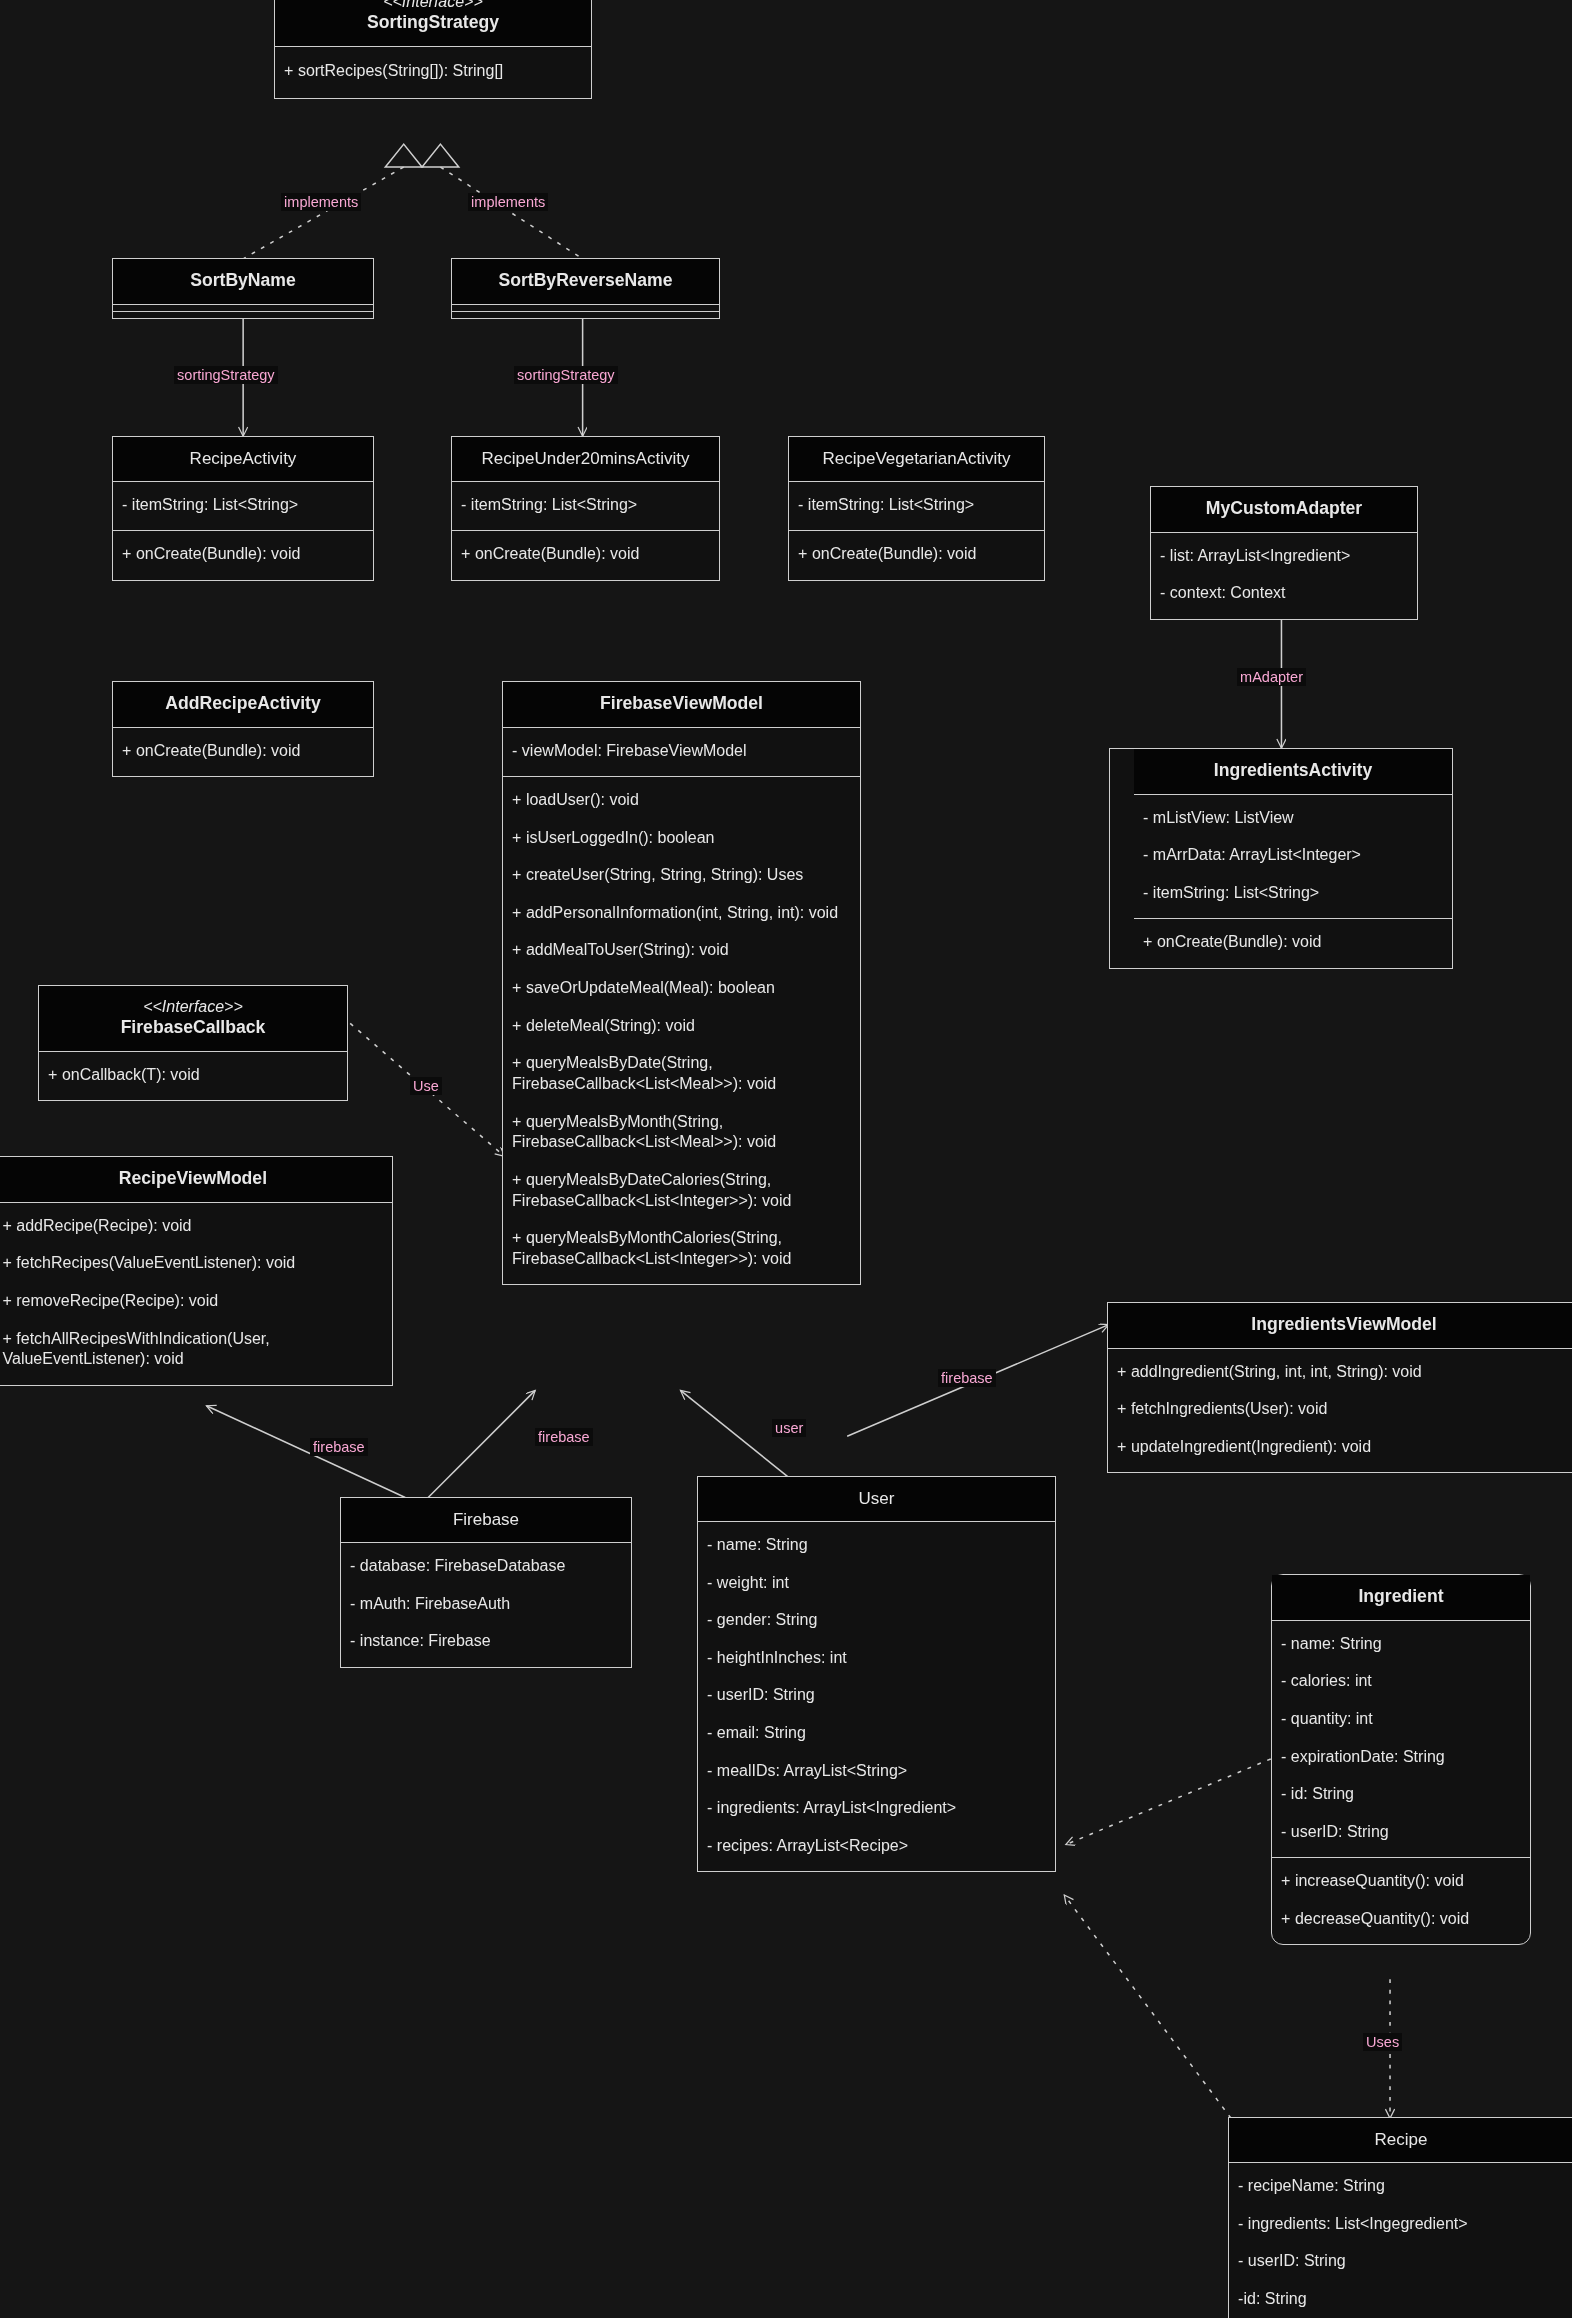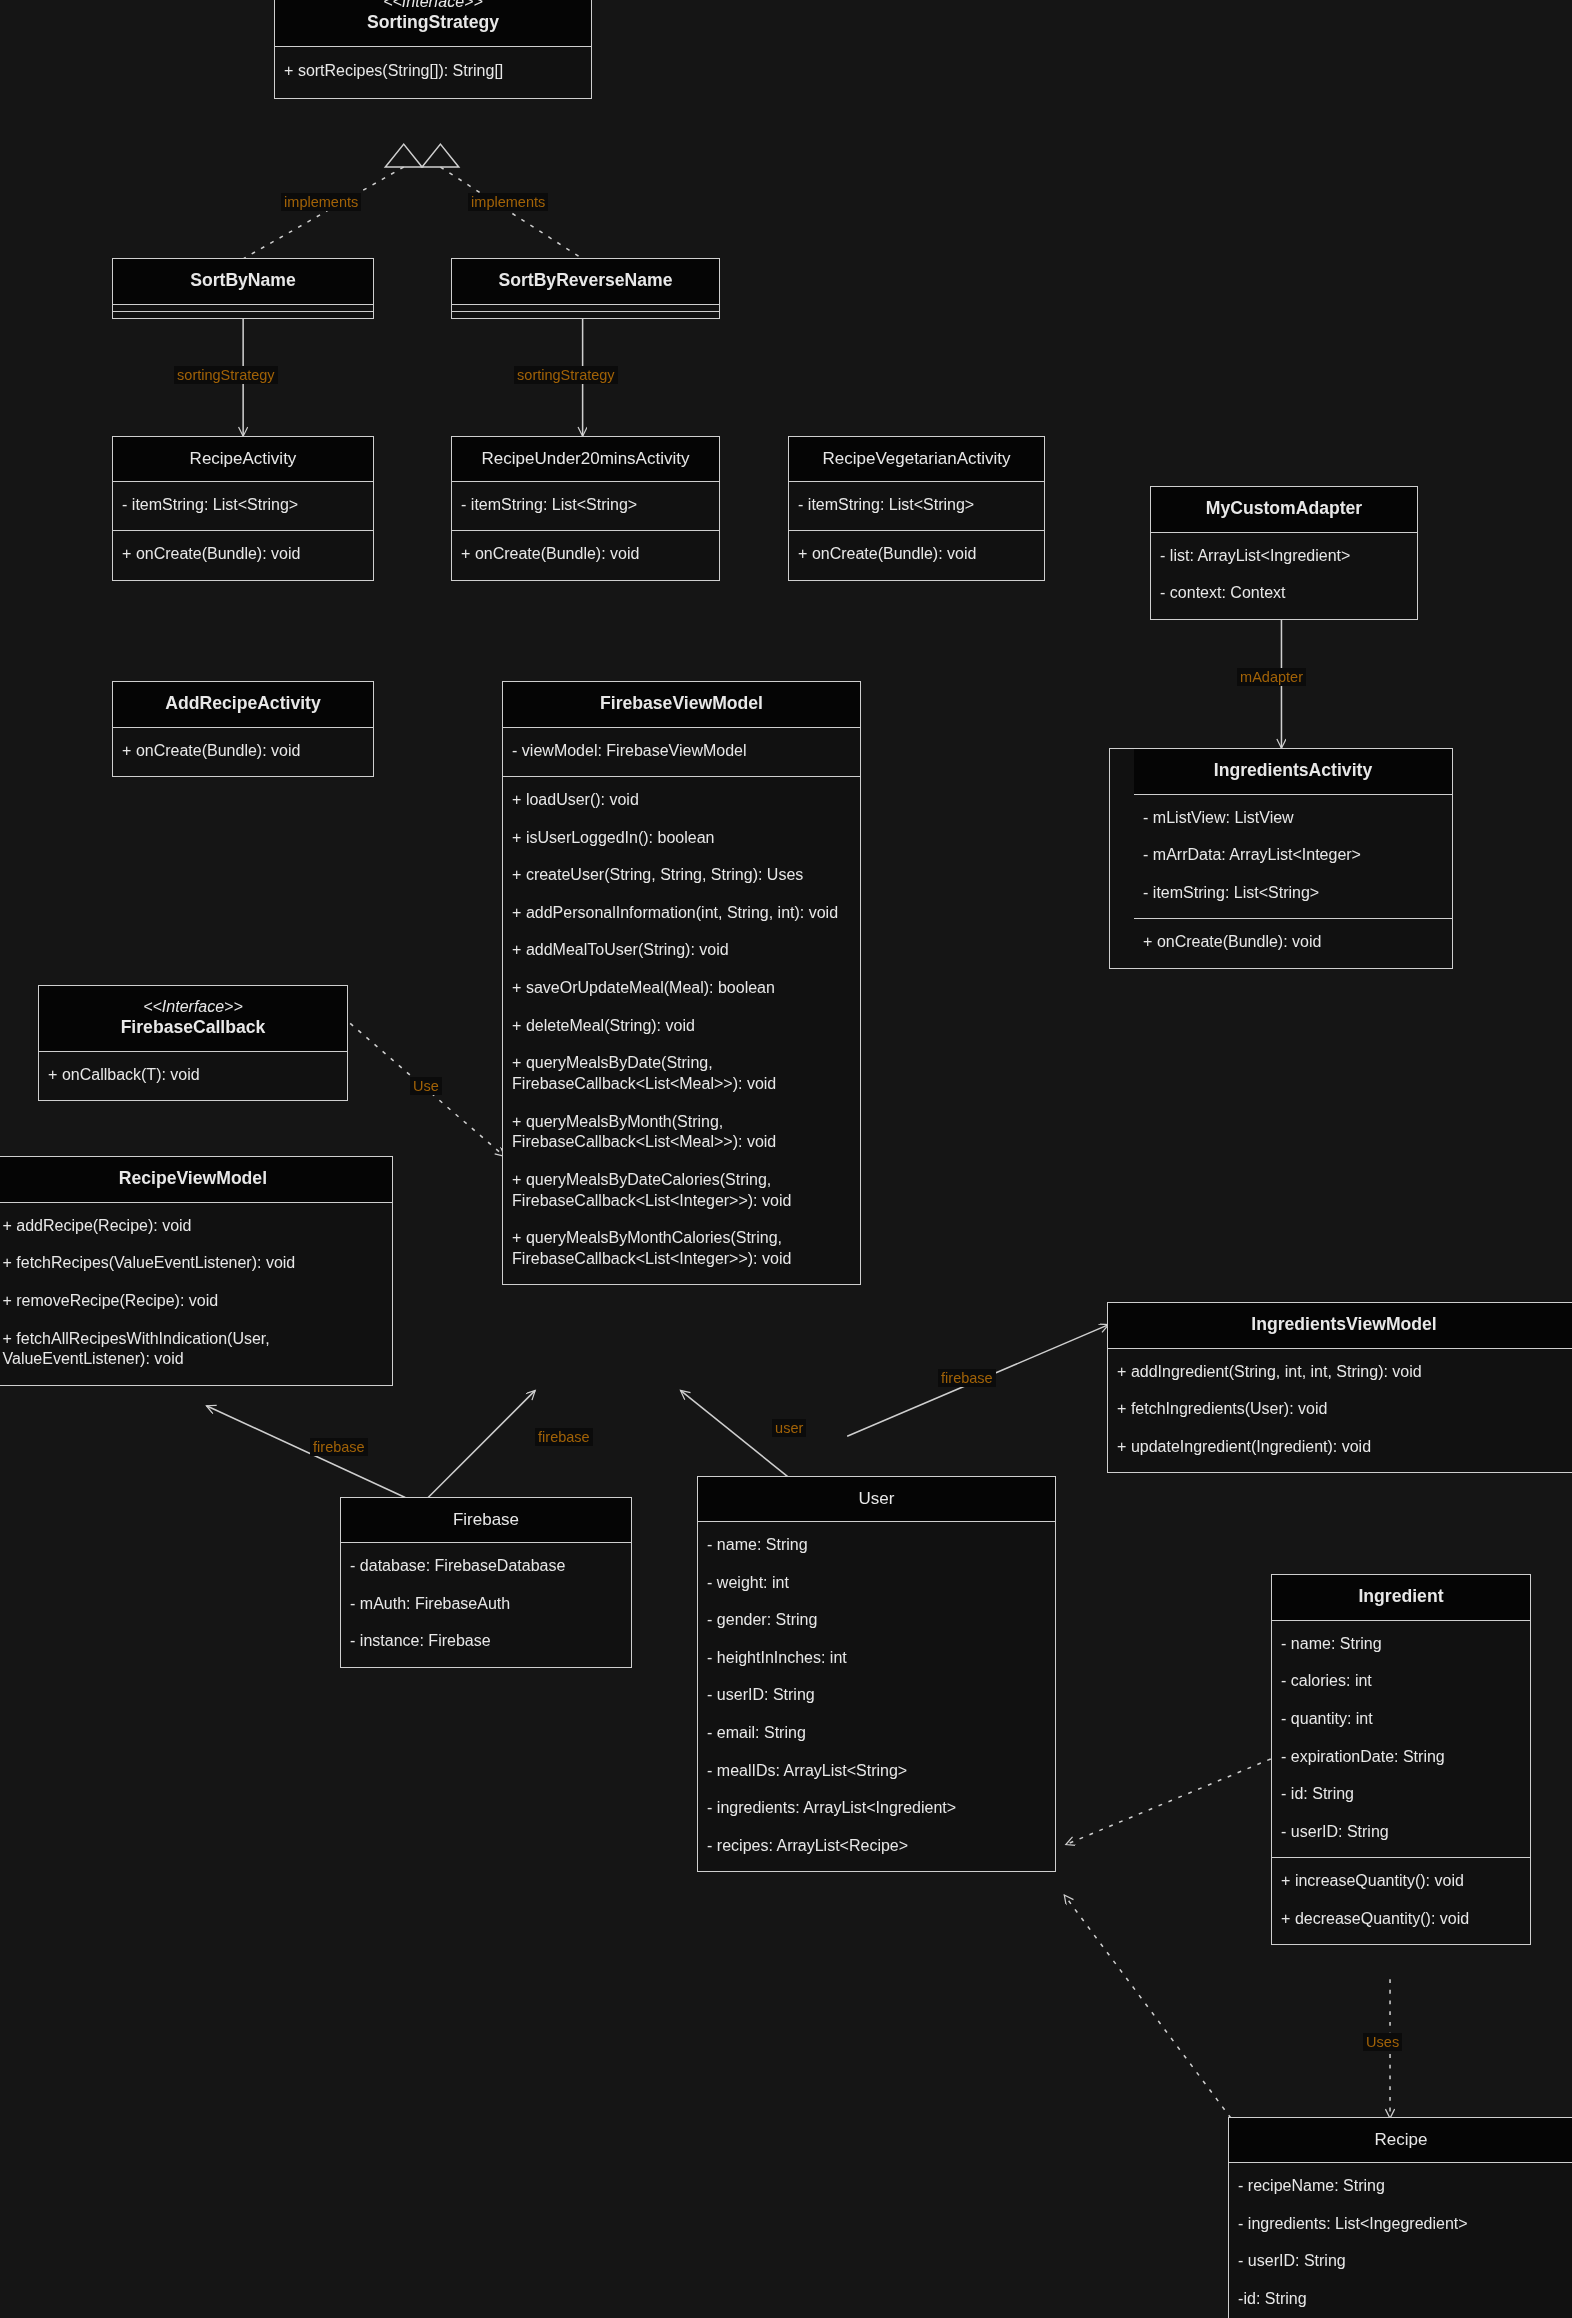--- a/index.html
+++ b/index.html
@@ -20,7 +20,7 @@
   .uml .row{font-size:16px;line-height:1.3;padding:10px 1.5px 10px 1.5px;}
   .uml .row.tight{padding:8.4px 1.5px 8.4px 1.5px;}
 
-  .elabel{position:absolute;background:#0b0b0b;color:#a16207;
+  .elabel{position:absolute;background:#0b0b0b;color:#f9a8d4;
           font-size:14.5px;padding:0.8px 3.1px;white-space:nowrap;}
 </style>
 </head>

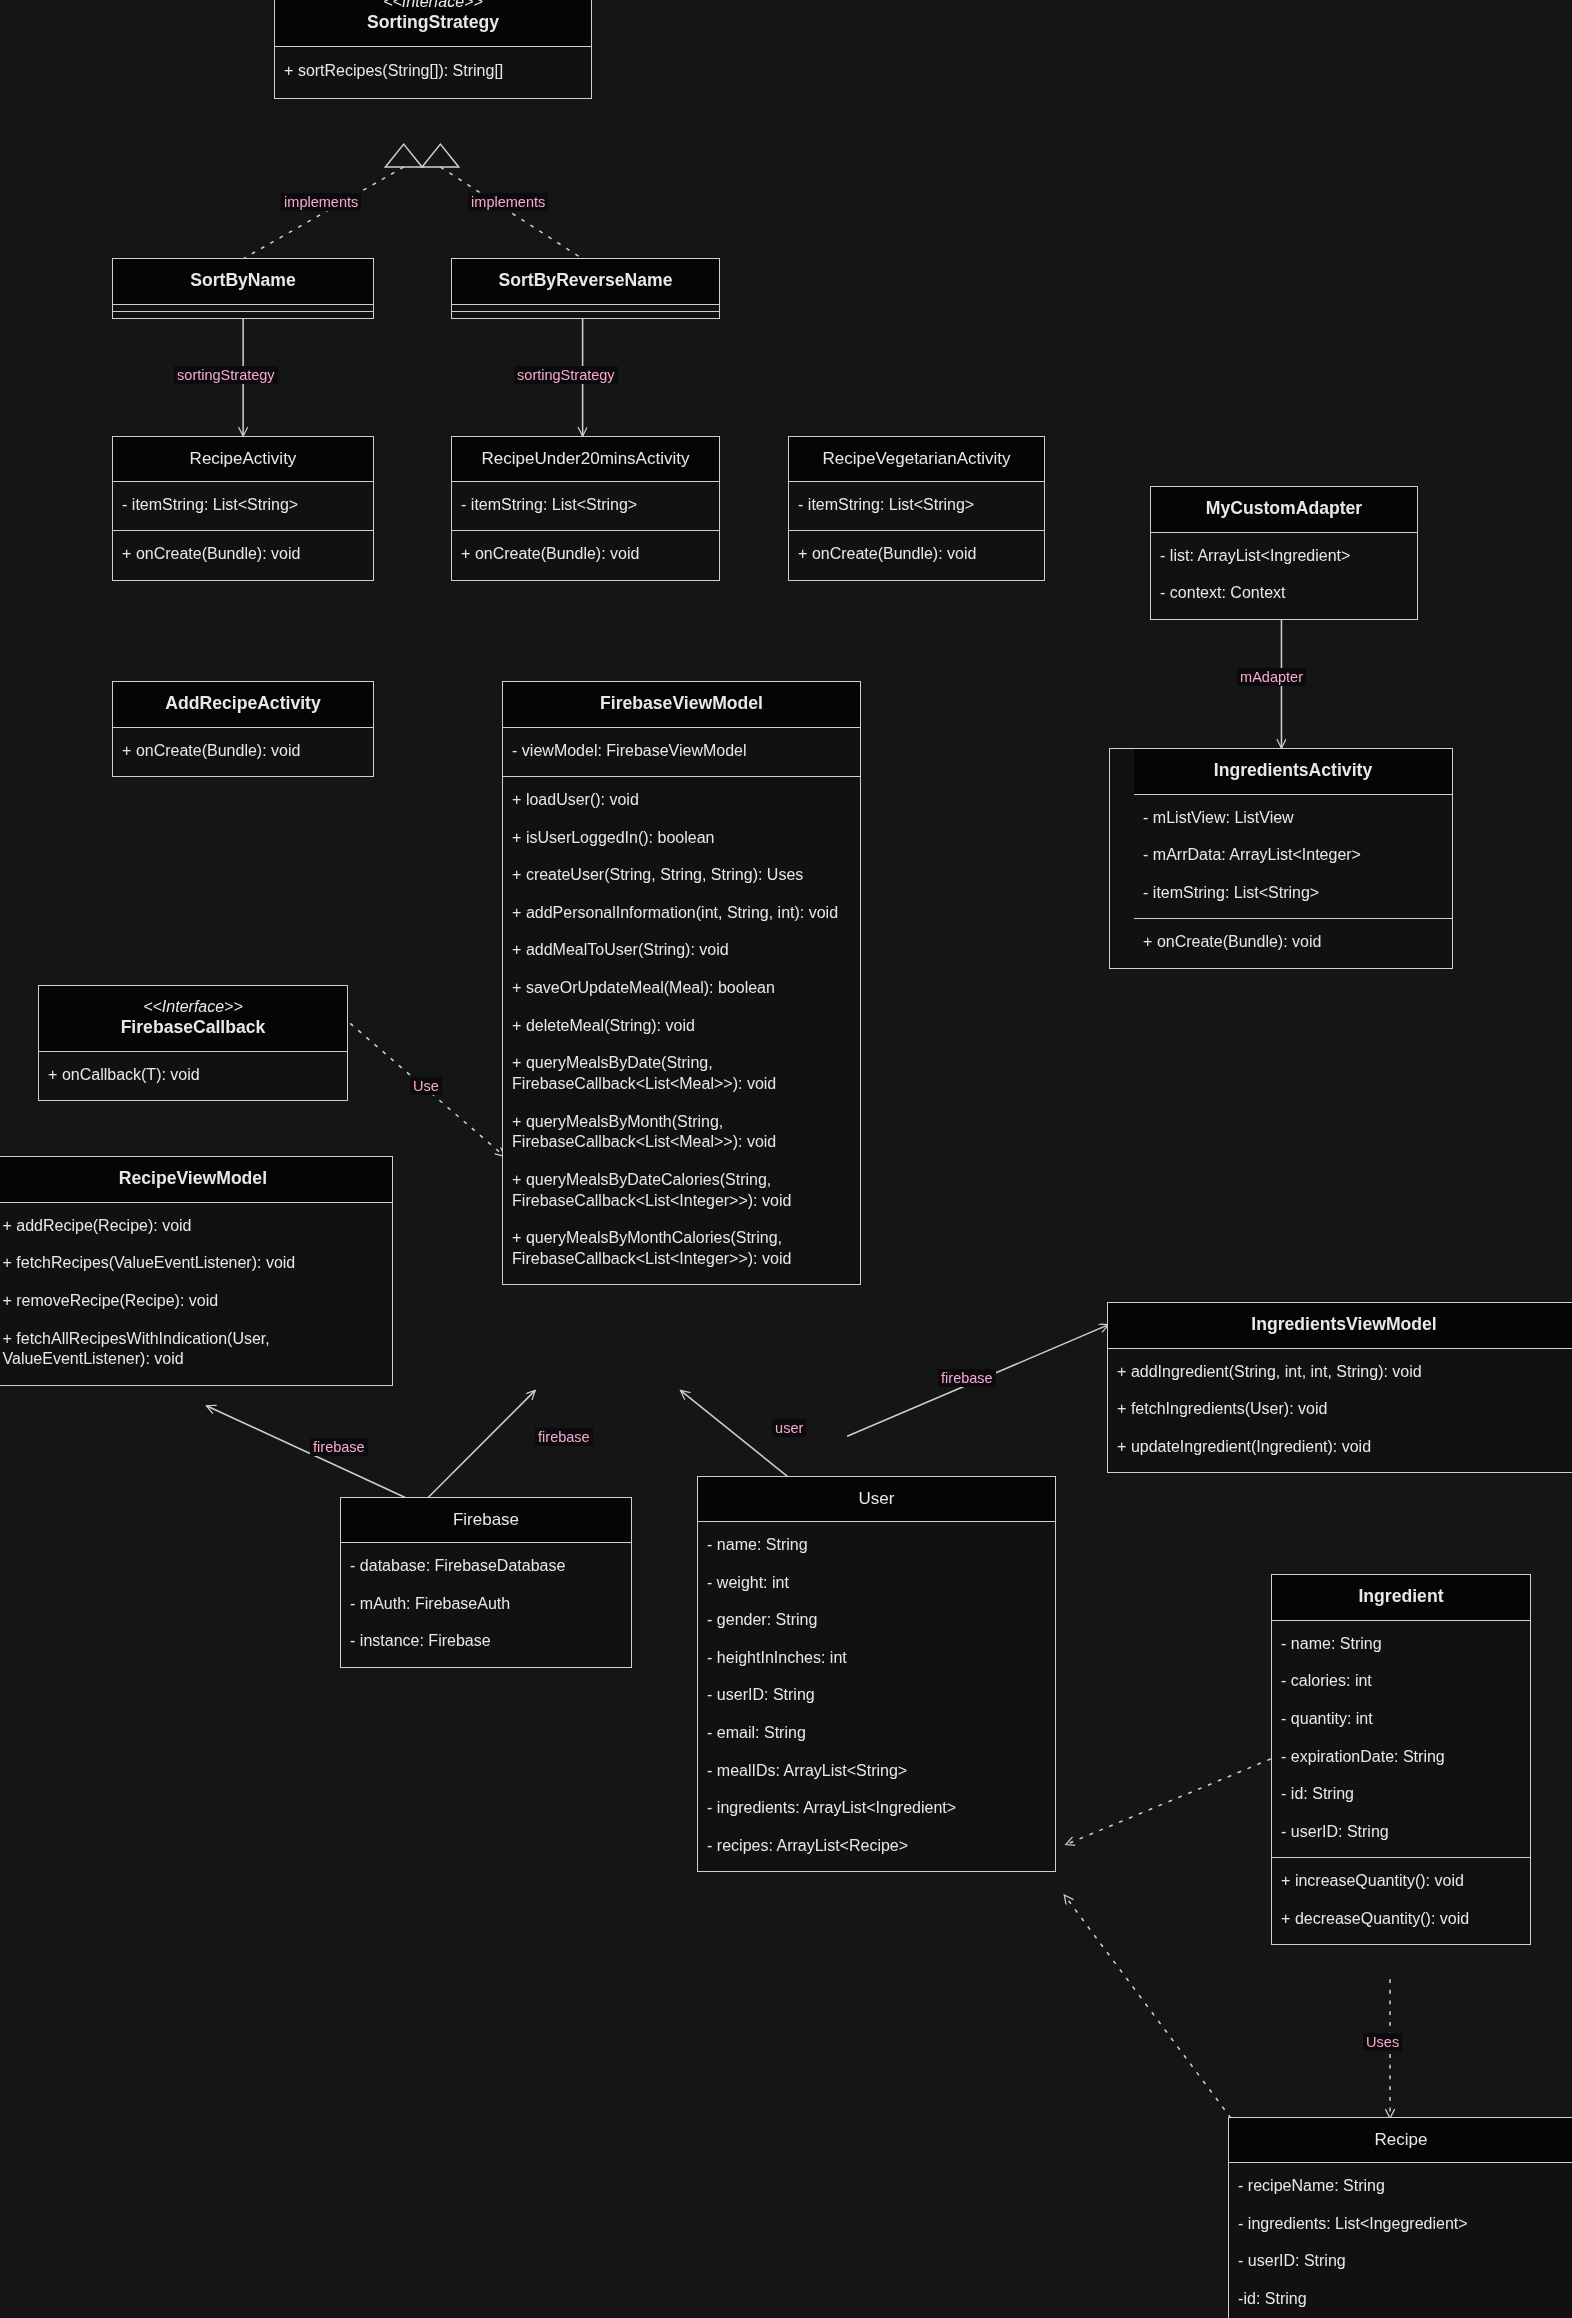--- a/index.html
+++ b/index.html
@@ -244,7 +244,7 @@
     </div>
   </div>
 
-  <div class="uml" style="left:1271px;top:1574px;width:260px;">
+  <div class="uml" style="left:1271px;top:1574px;width:260px;border-radius:12px;">
     <div class="hdr">
       <span class="name">Ingredient</span>
     </div>

